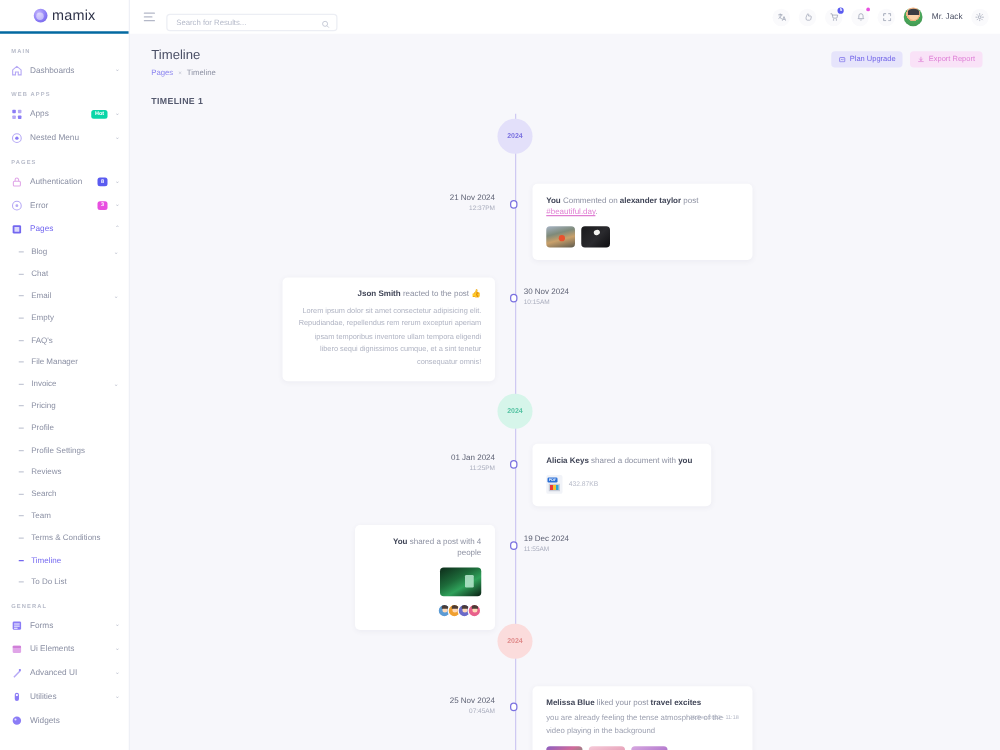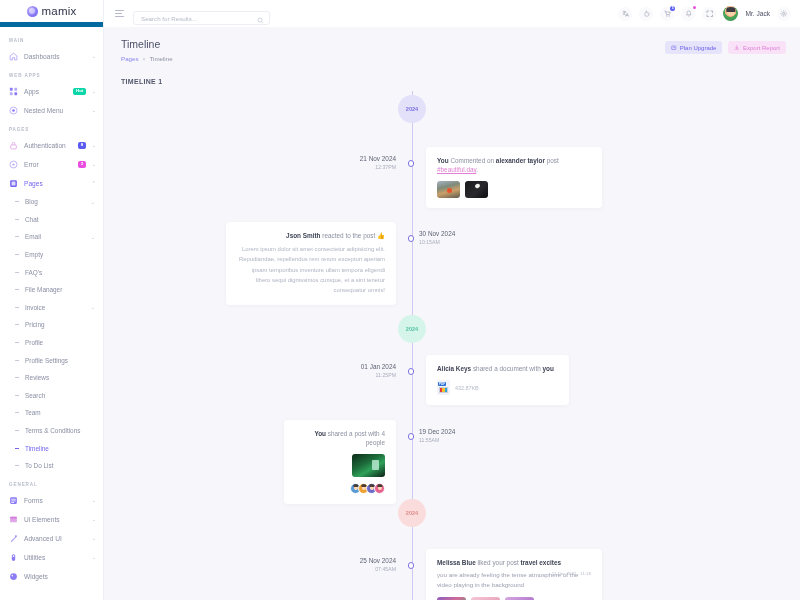--- a/index.html
+++ b/index.html
@@ -24,7 +24,7 @@
     height: 27px;
     display: flex; align-items: center; justify-content: center;
     gap: 4px;
-    border-bottom: 5px solid #0369a1;
+    border-bottom: 2px solid #0369a1;
   }
   .brand-logo {
     width: 11px; height: 11px; border-radius: 50%;

